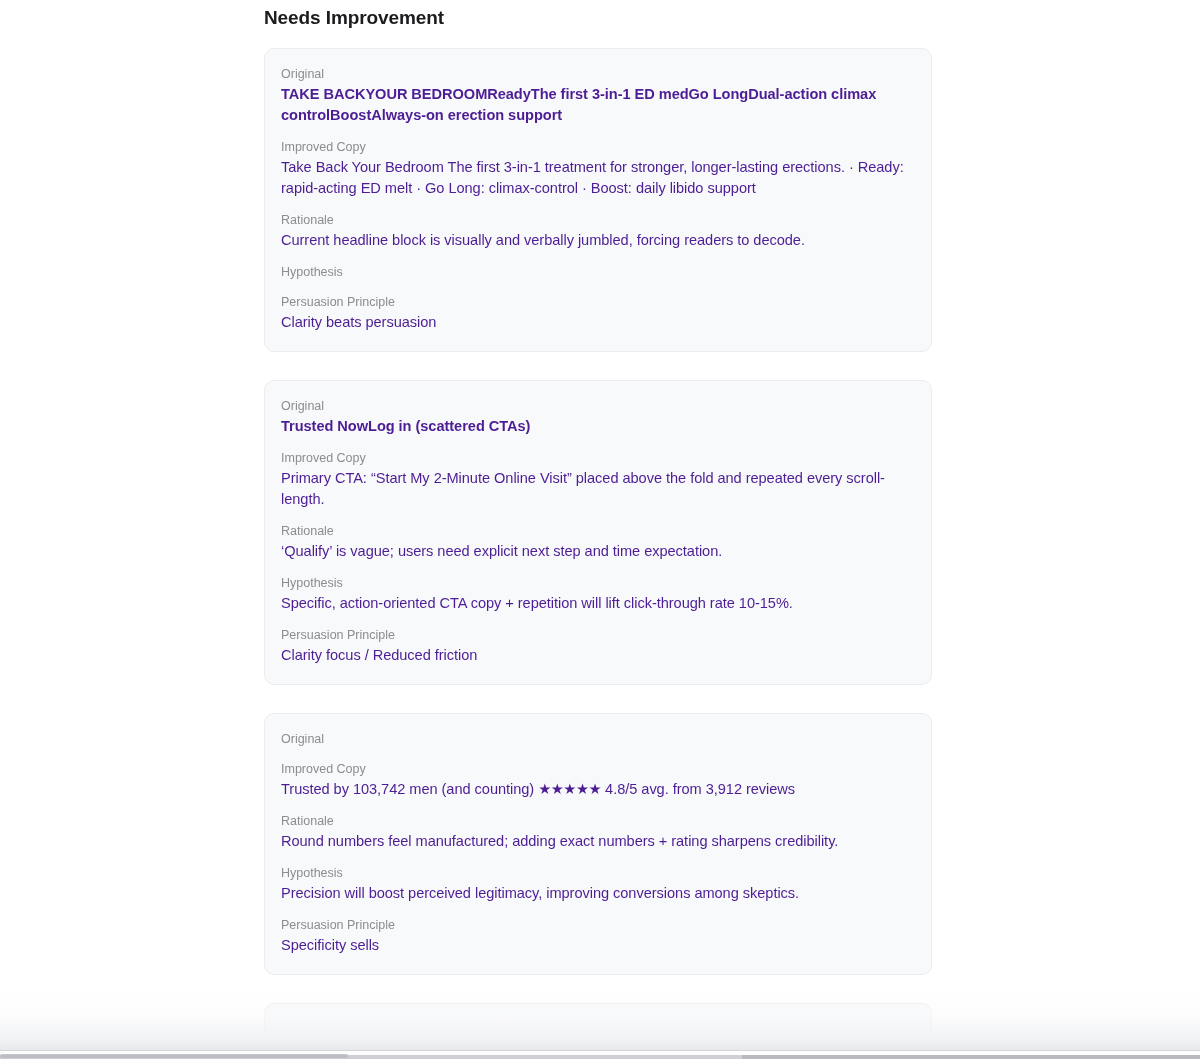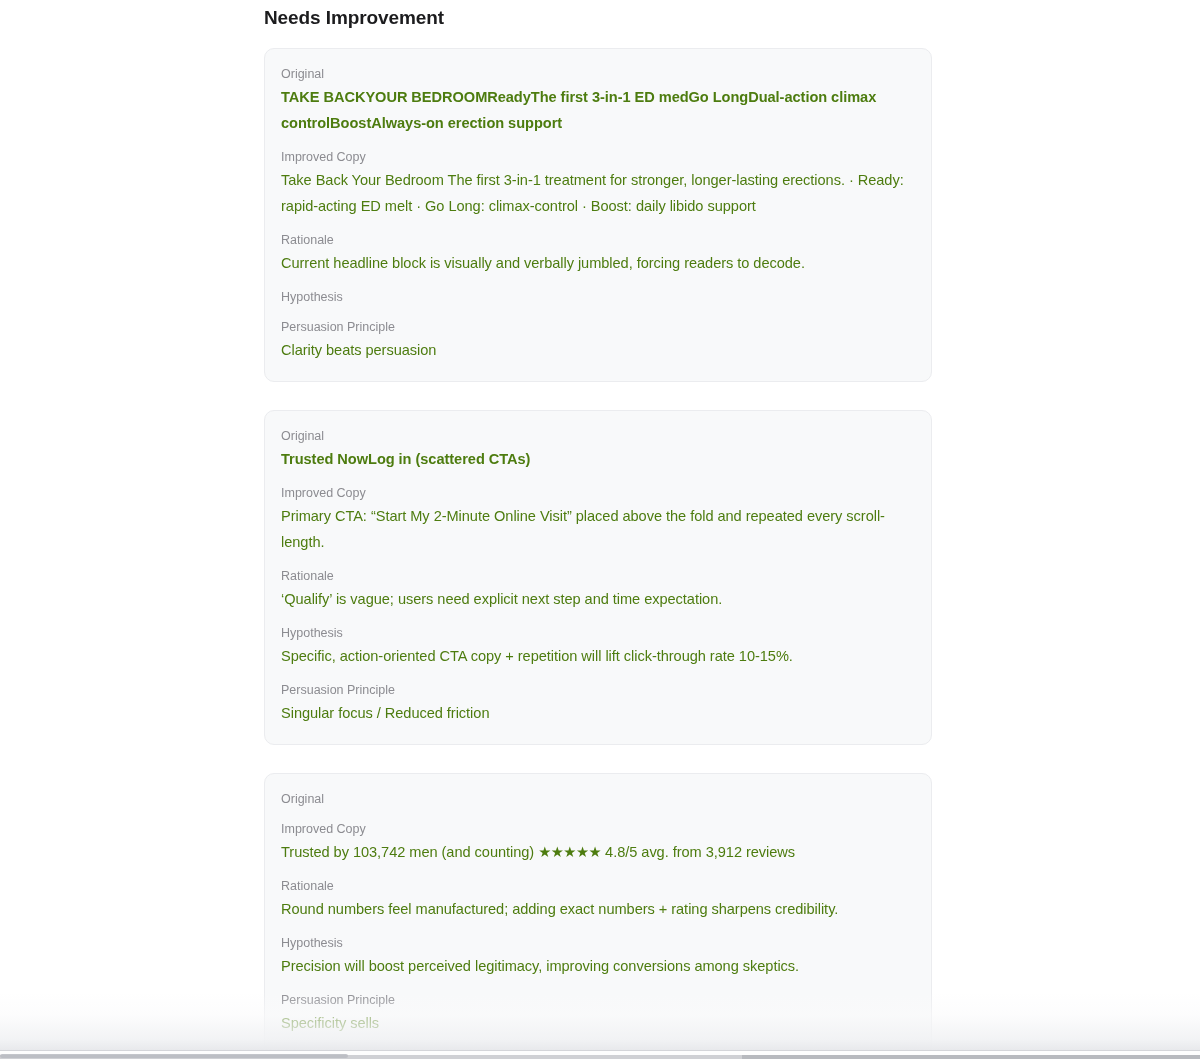--- a/index.html
+++ b/index.html
@@ -73,8 +73,8 @@
 
   .field-value {
     font-size: 14.6px;
-    color: #4d7c0f;
-    line-height: 26px;
+    color: #4c1d95;
+    line-height: 21px;
     letter-spacing: -0.05px;
   }
 

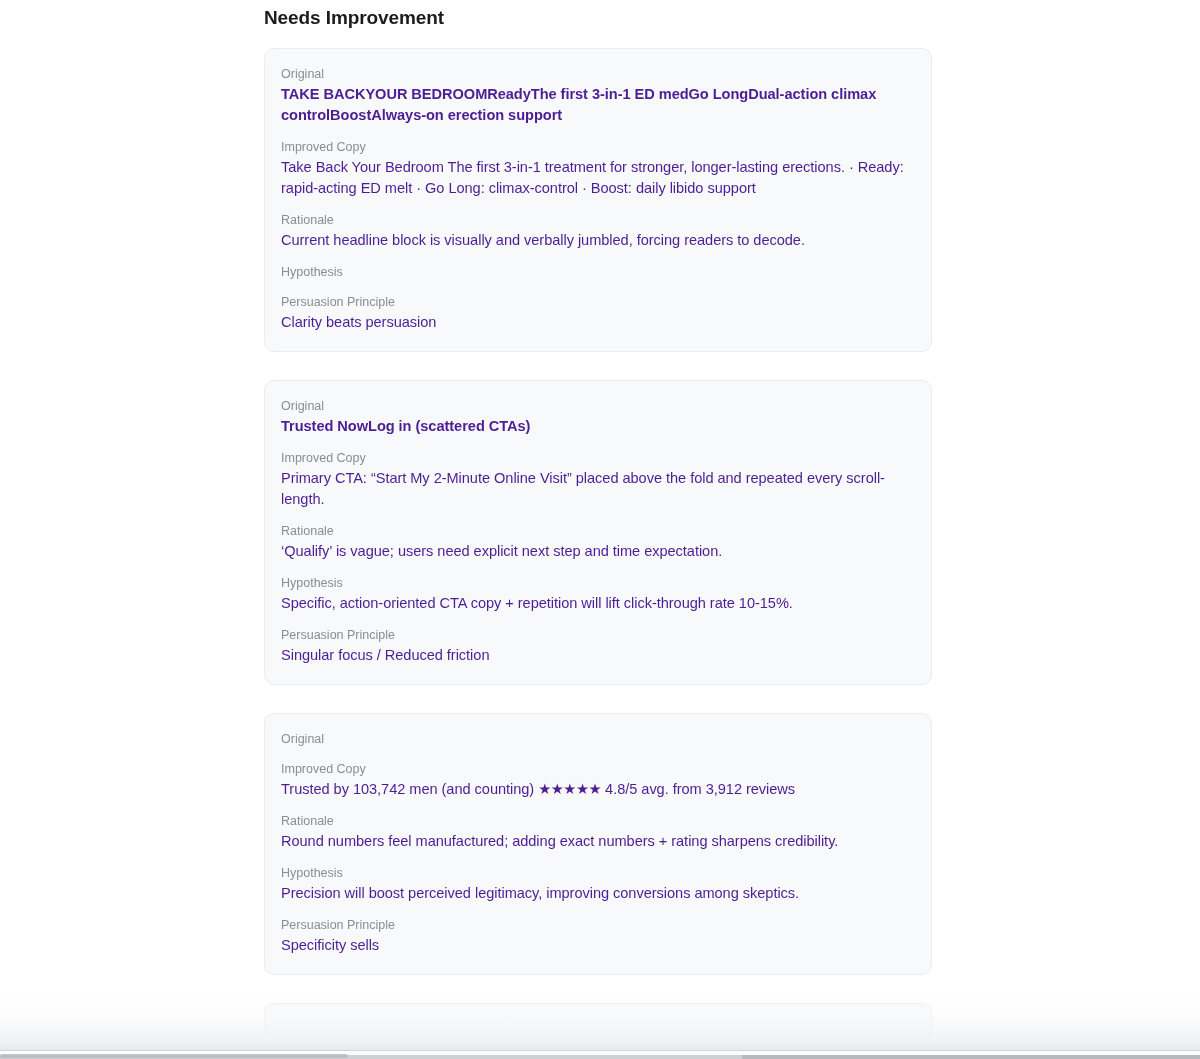--- a/index.html
+++ b/index.html
@@ -209,7 +209,7 @@
         </div>
         <div class="field">
           <div class="field-label">Persuasion Principle</div>
-          <div class="field-value">Singular focus / Reduced friction</div>
+          <div class="field-value">Clarity focus / Reduced friction</div>
         </div>
       </div>
 

